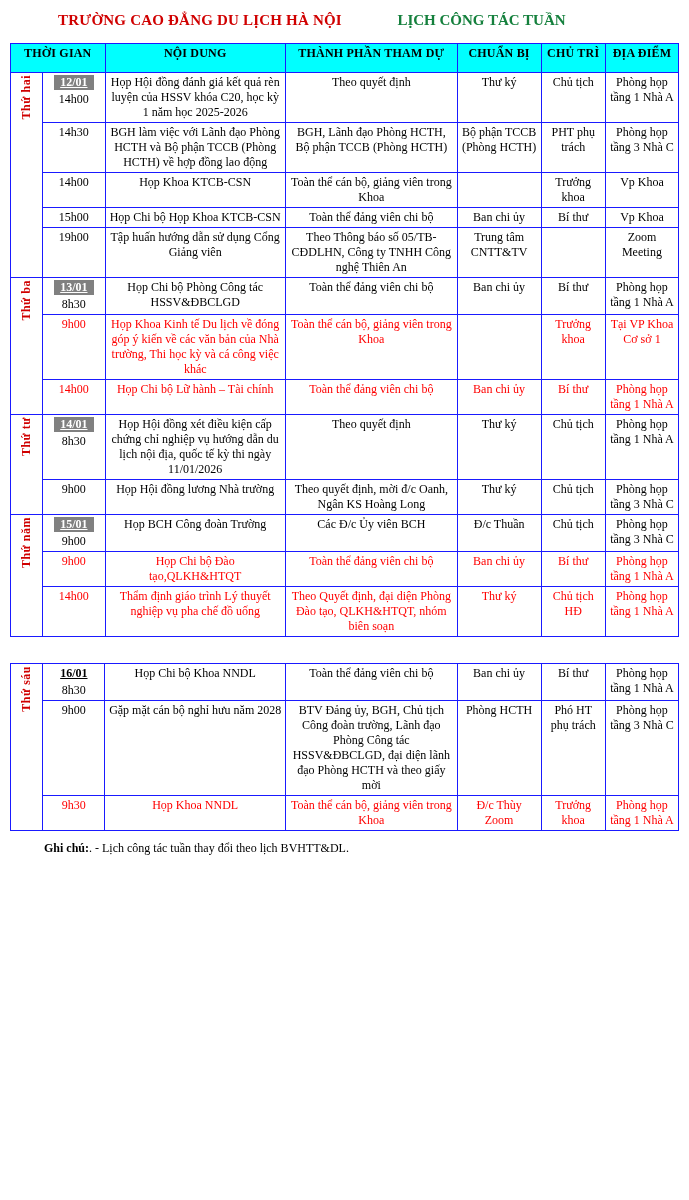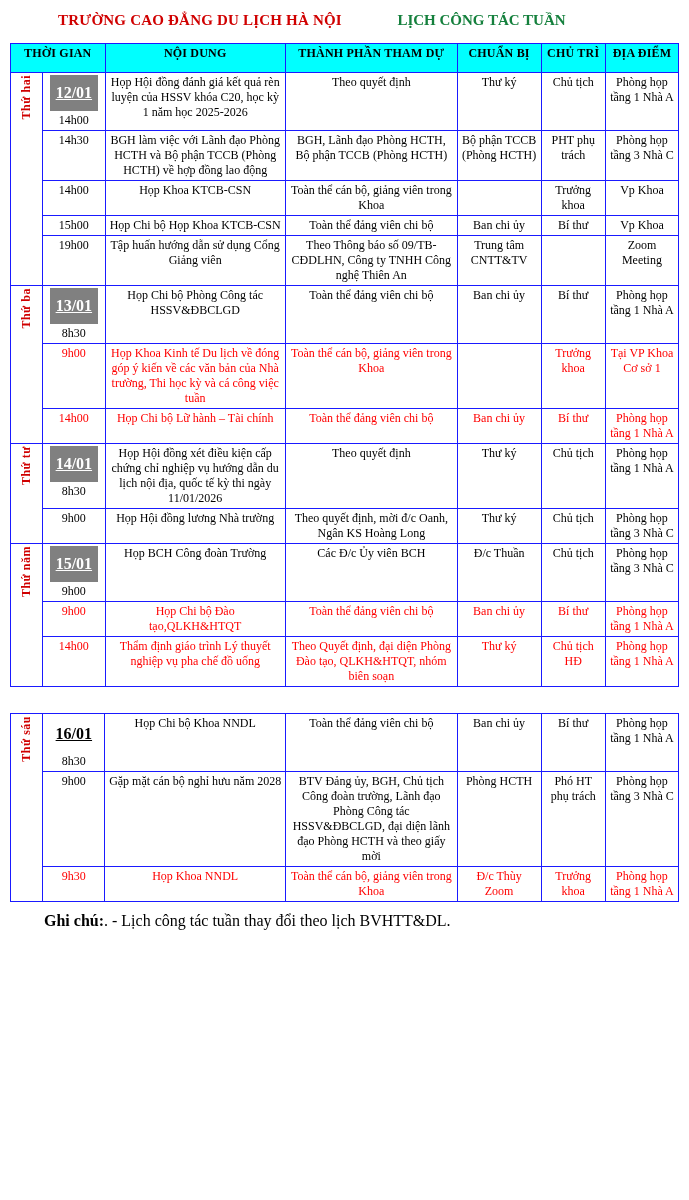--- a/index.html
+++ b/index.html
@@ -111,8 +111,8 @@
     background: #808080;
     color: #ffffff;
     font-weight: bold;
-    font-size: 16px;
-    padding: 8px 6px;
+    font-size: 12px;
+    padding: 0 6px;
     margin-bottom: 2px;
     text-decoration: underline;
   }

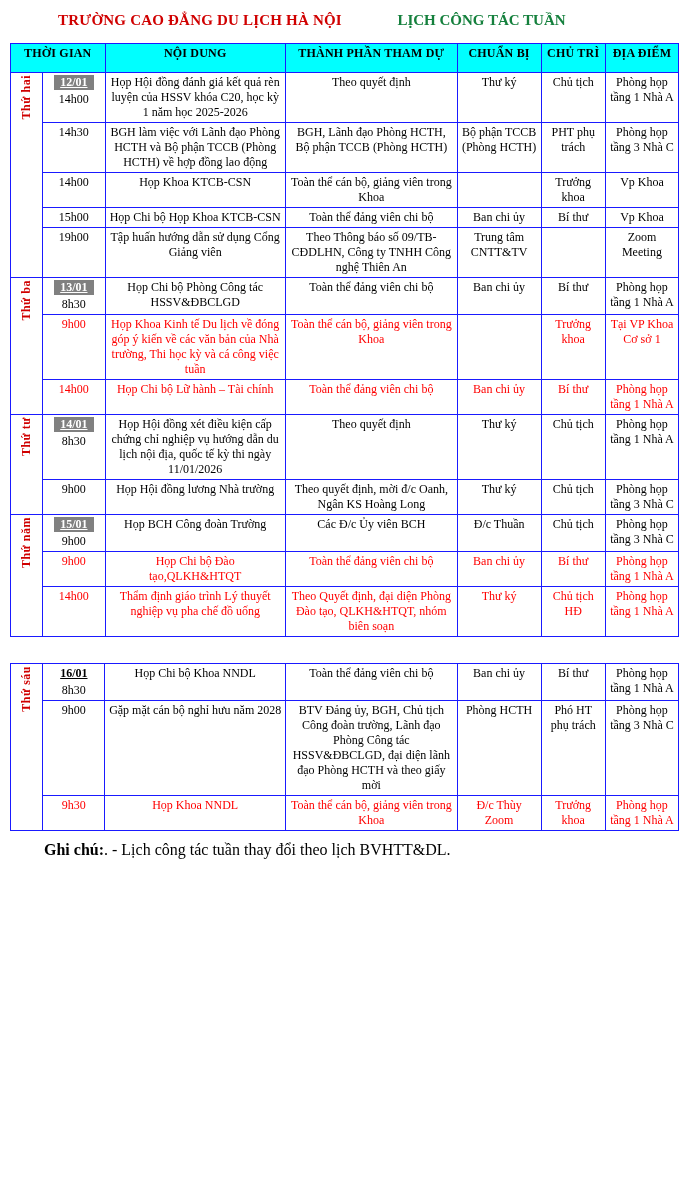--- a/index.html
+++ b/index.html
@@ -217,7 +217,7 @@
       <tr>
         <td class="time-cell">19h00</td>
         <td class="content-cell">Tập huấn hướng dẫn sử dụng Cổng Giảng viên</td>
-        <td class="center pad-t">Theo Thông báo số 09/TB-CĐDLHN, Công ty TNHH Công nghệ Thiên An</td>
+        <td class="center pad-t">Theo Thông báo số 05/TB-CĐDLHN, Công ty TNHH Công nghệ Thiên An</td>
         <td class="center pad-t">Trung tâm CNTT&amp;TV</td>
         <td class="center pad-t"></td>
         <td class="center pad-t">Zoom Meeting</td>

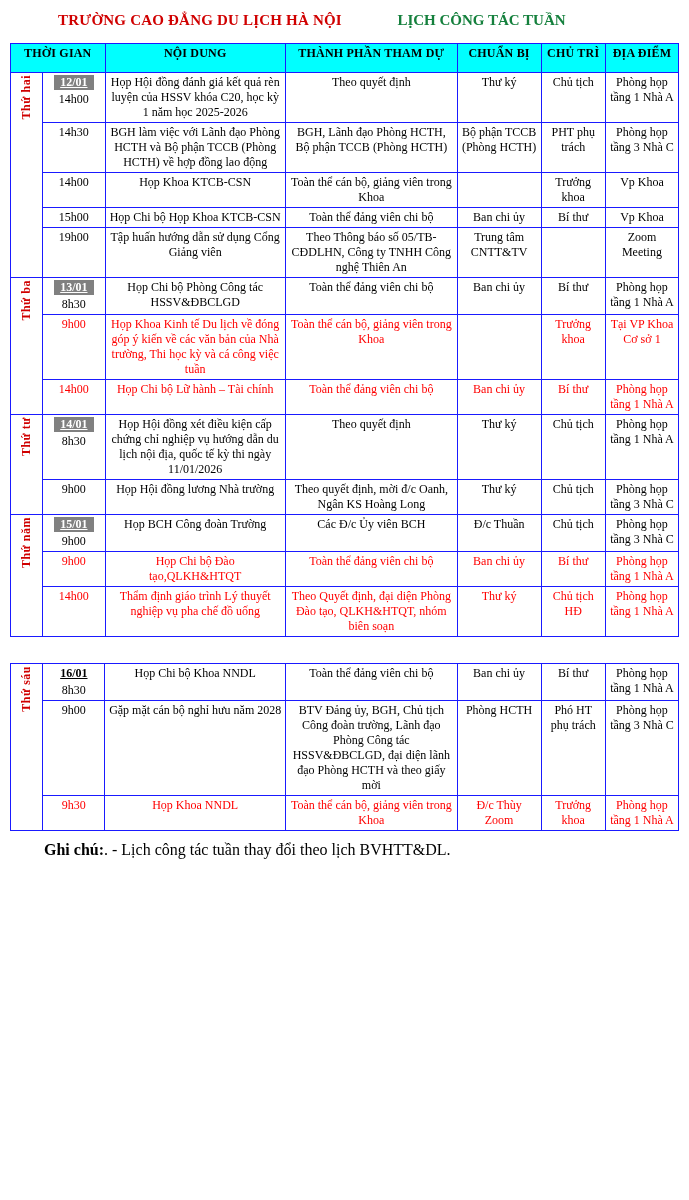--- a/index.html
+++ b/index.html
@@ -237,7 +237,7 @@
       </tr>
       <tr class="red">
         <td class="time-cell red">9h00</td>
-        <td class="content-cell red">Họp Khoa Kinh tế Du lịch về đóng góp ý kiến về các văn bản của Nhà trường, Thi học kỳ và cá công việc tuần</td>
+        <td class="content-cell red">Họp Khoa Kinh tế Du lịch về đóng góp ý kiến về các văn bản của Nhà trường, Thi học kỳ và cá công việc khác</td>
         <td class="center pad-t red">Toàn thể cán bộ, giảng viên trong Khoa</td>
         <td class="center pad-t red"></td>
         <td class="center pad-t red">Trưởng khoa</td>

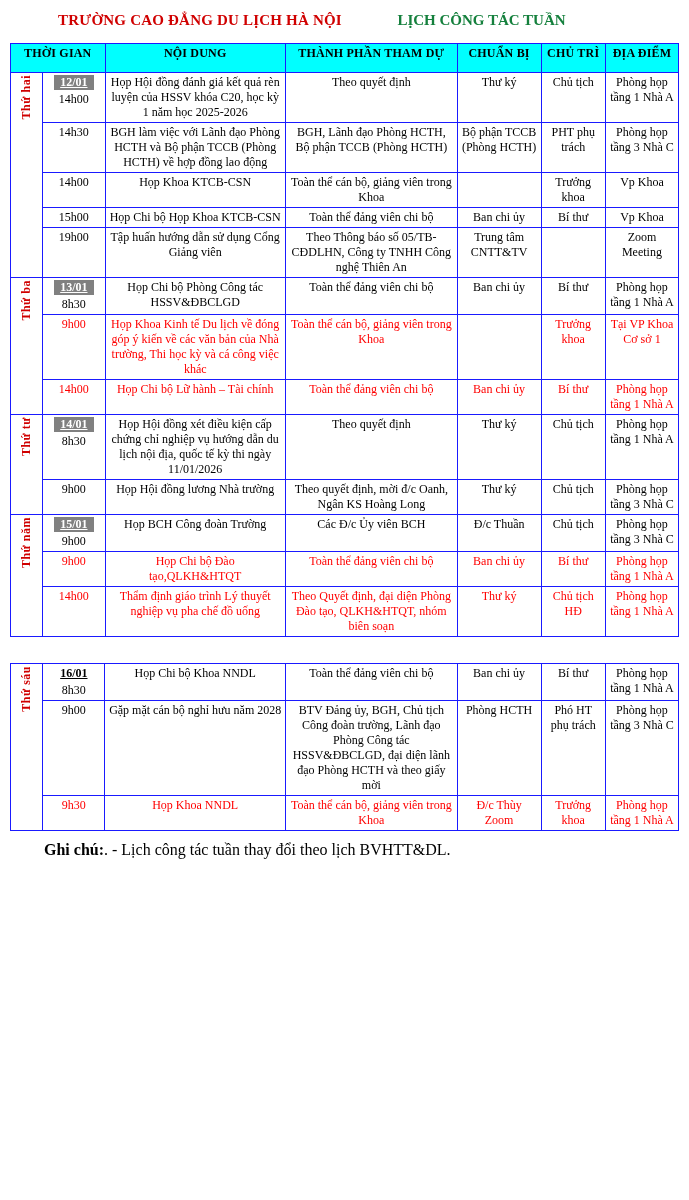--- a/index.html
+++ b/index.html
@@ -137,7 +137,7 @@
   }
   .note {
     margin: 10px 10px 4px 44px;
-    font-size: 16px;
+    font-size: 12px;
   }
   .note b { font-weight: bold; }
   .pad-t { padding-top: 6px; }

